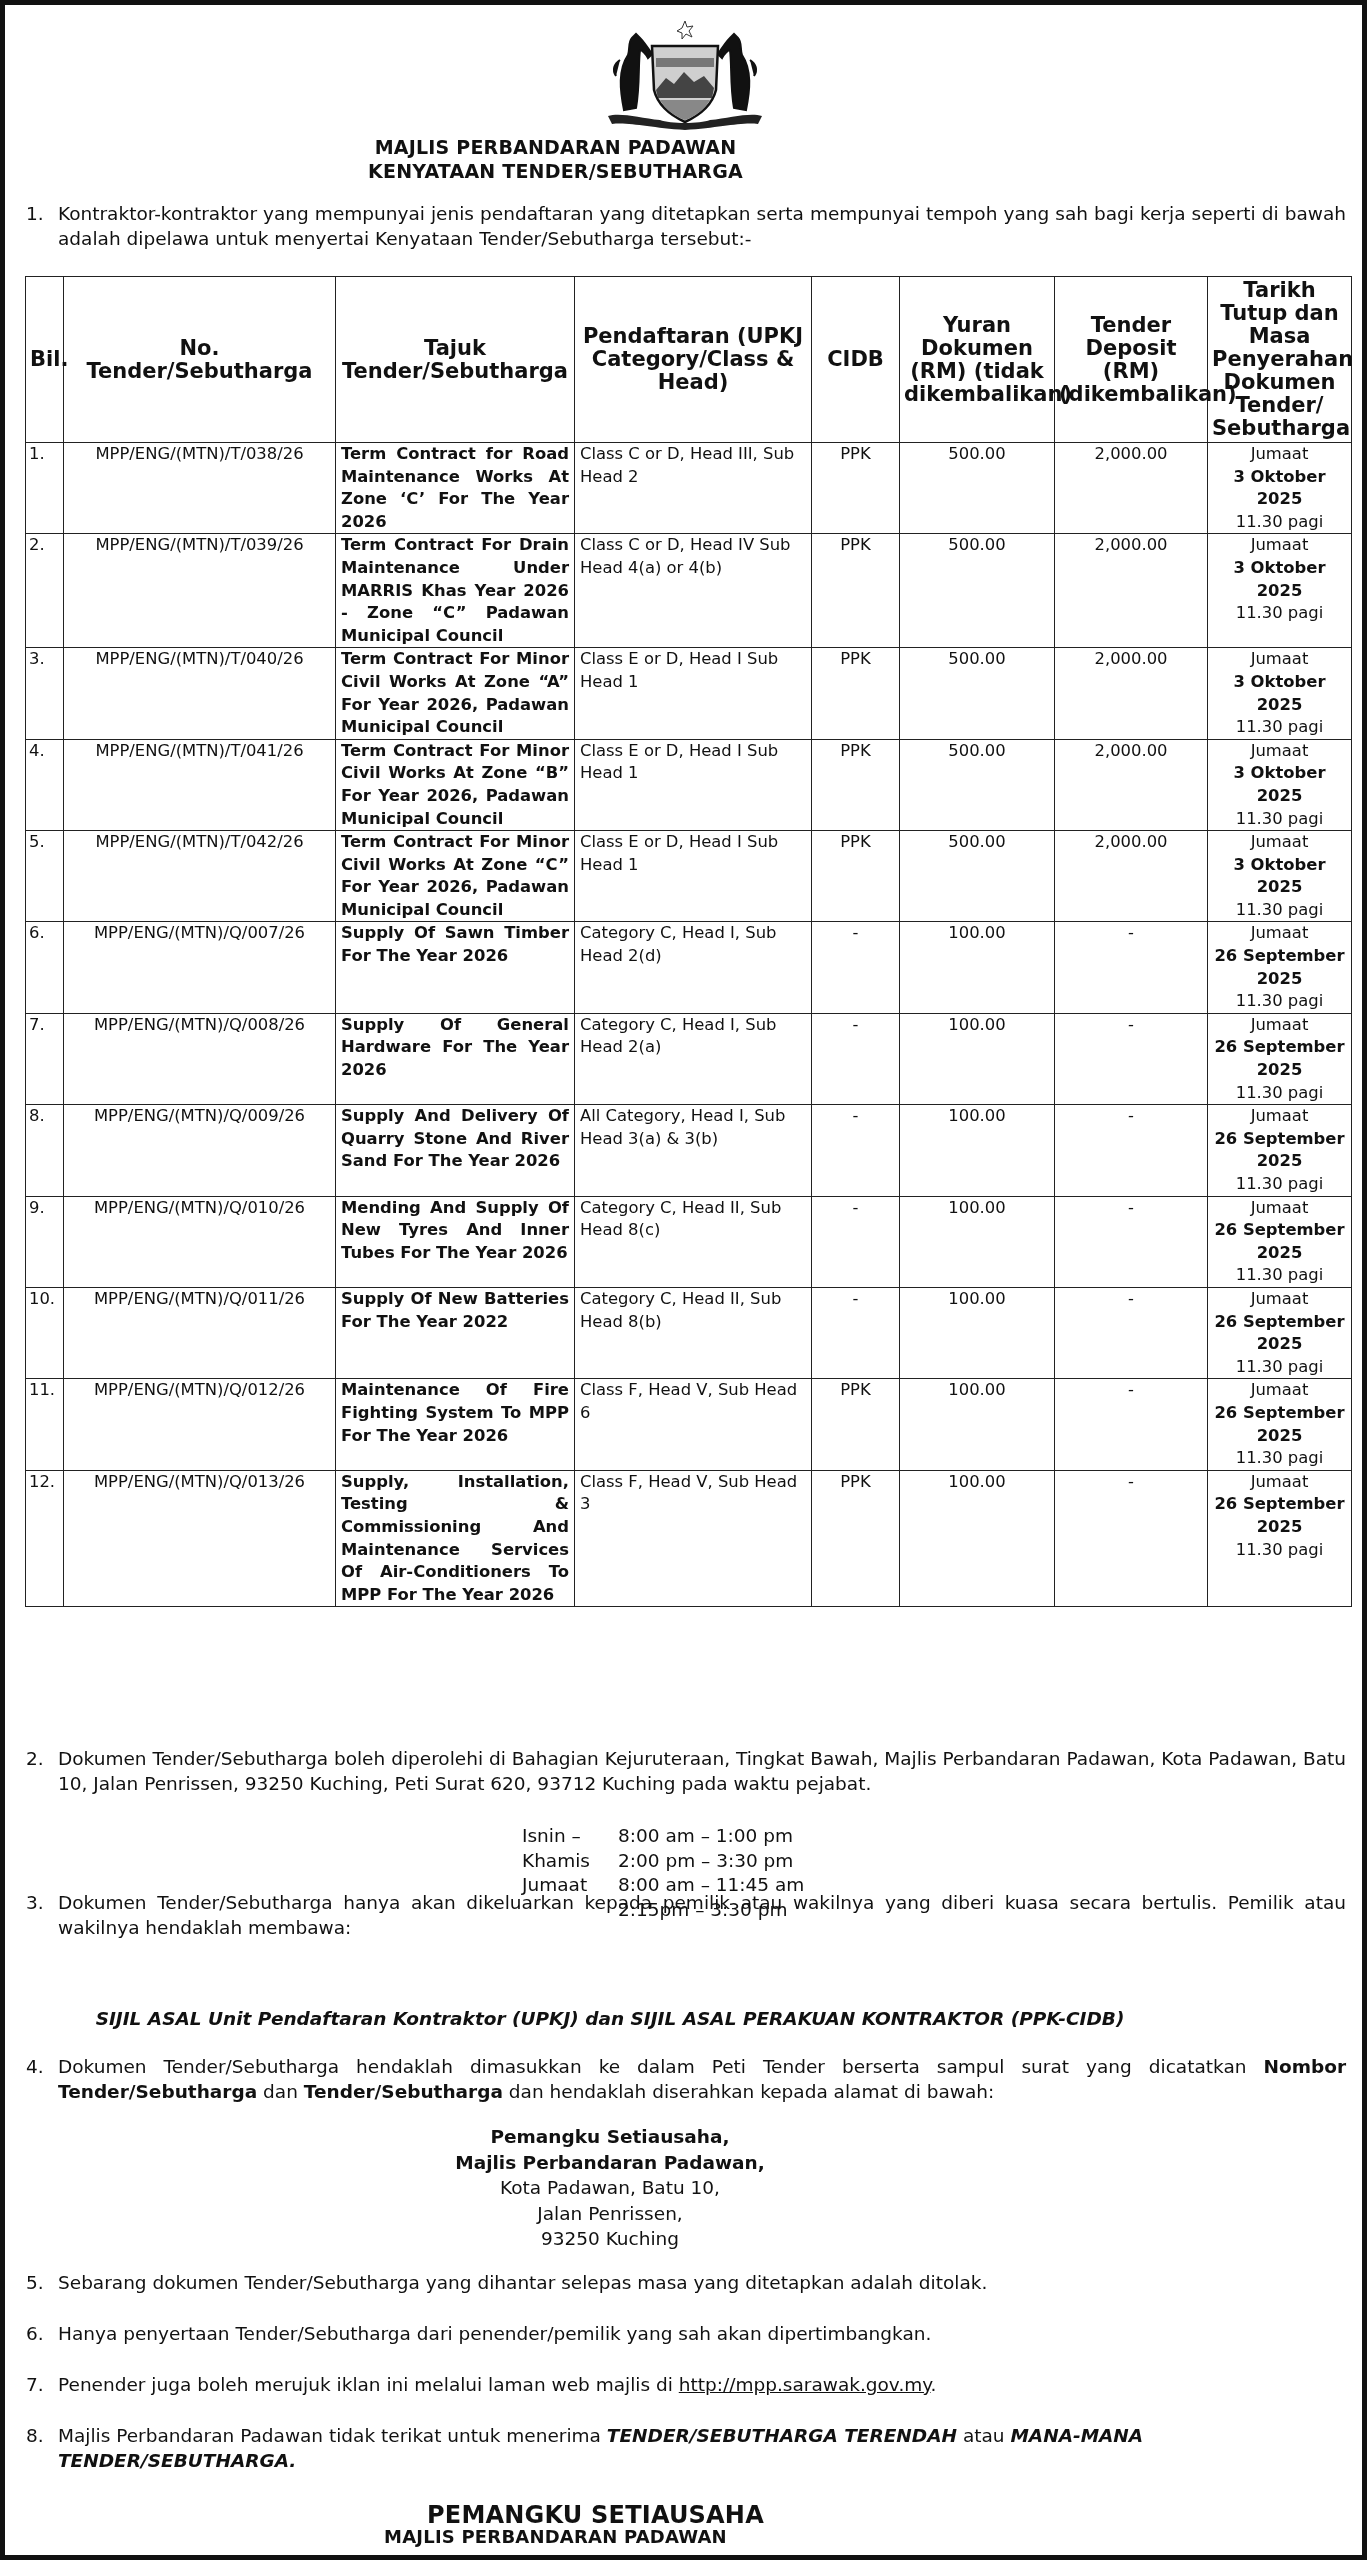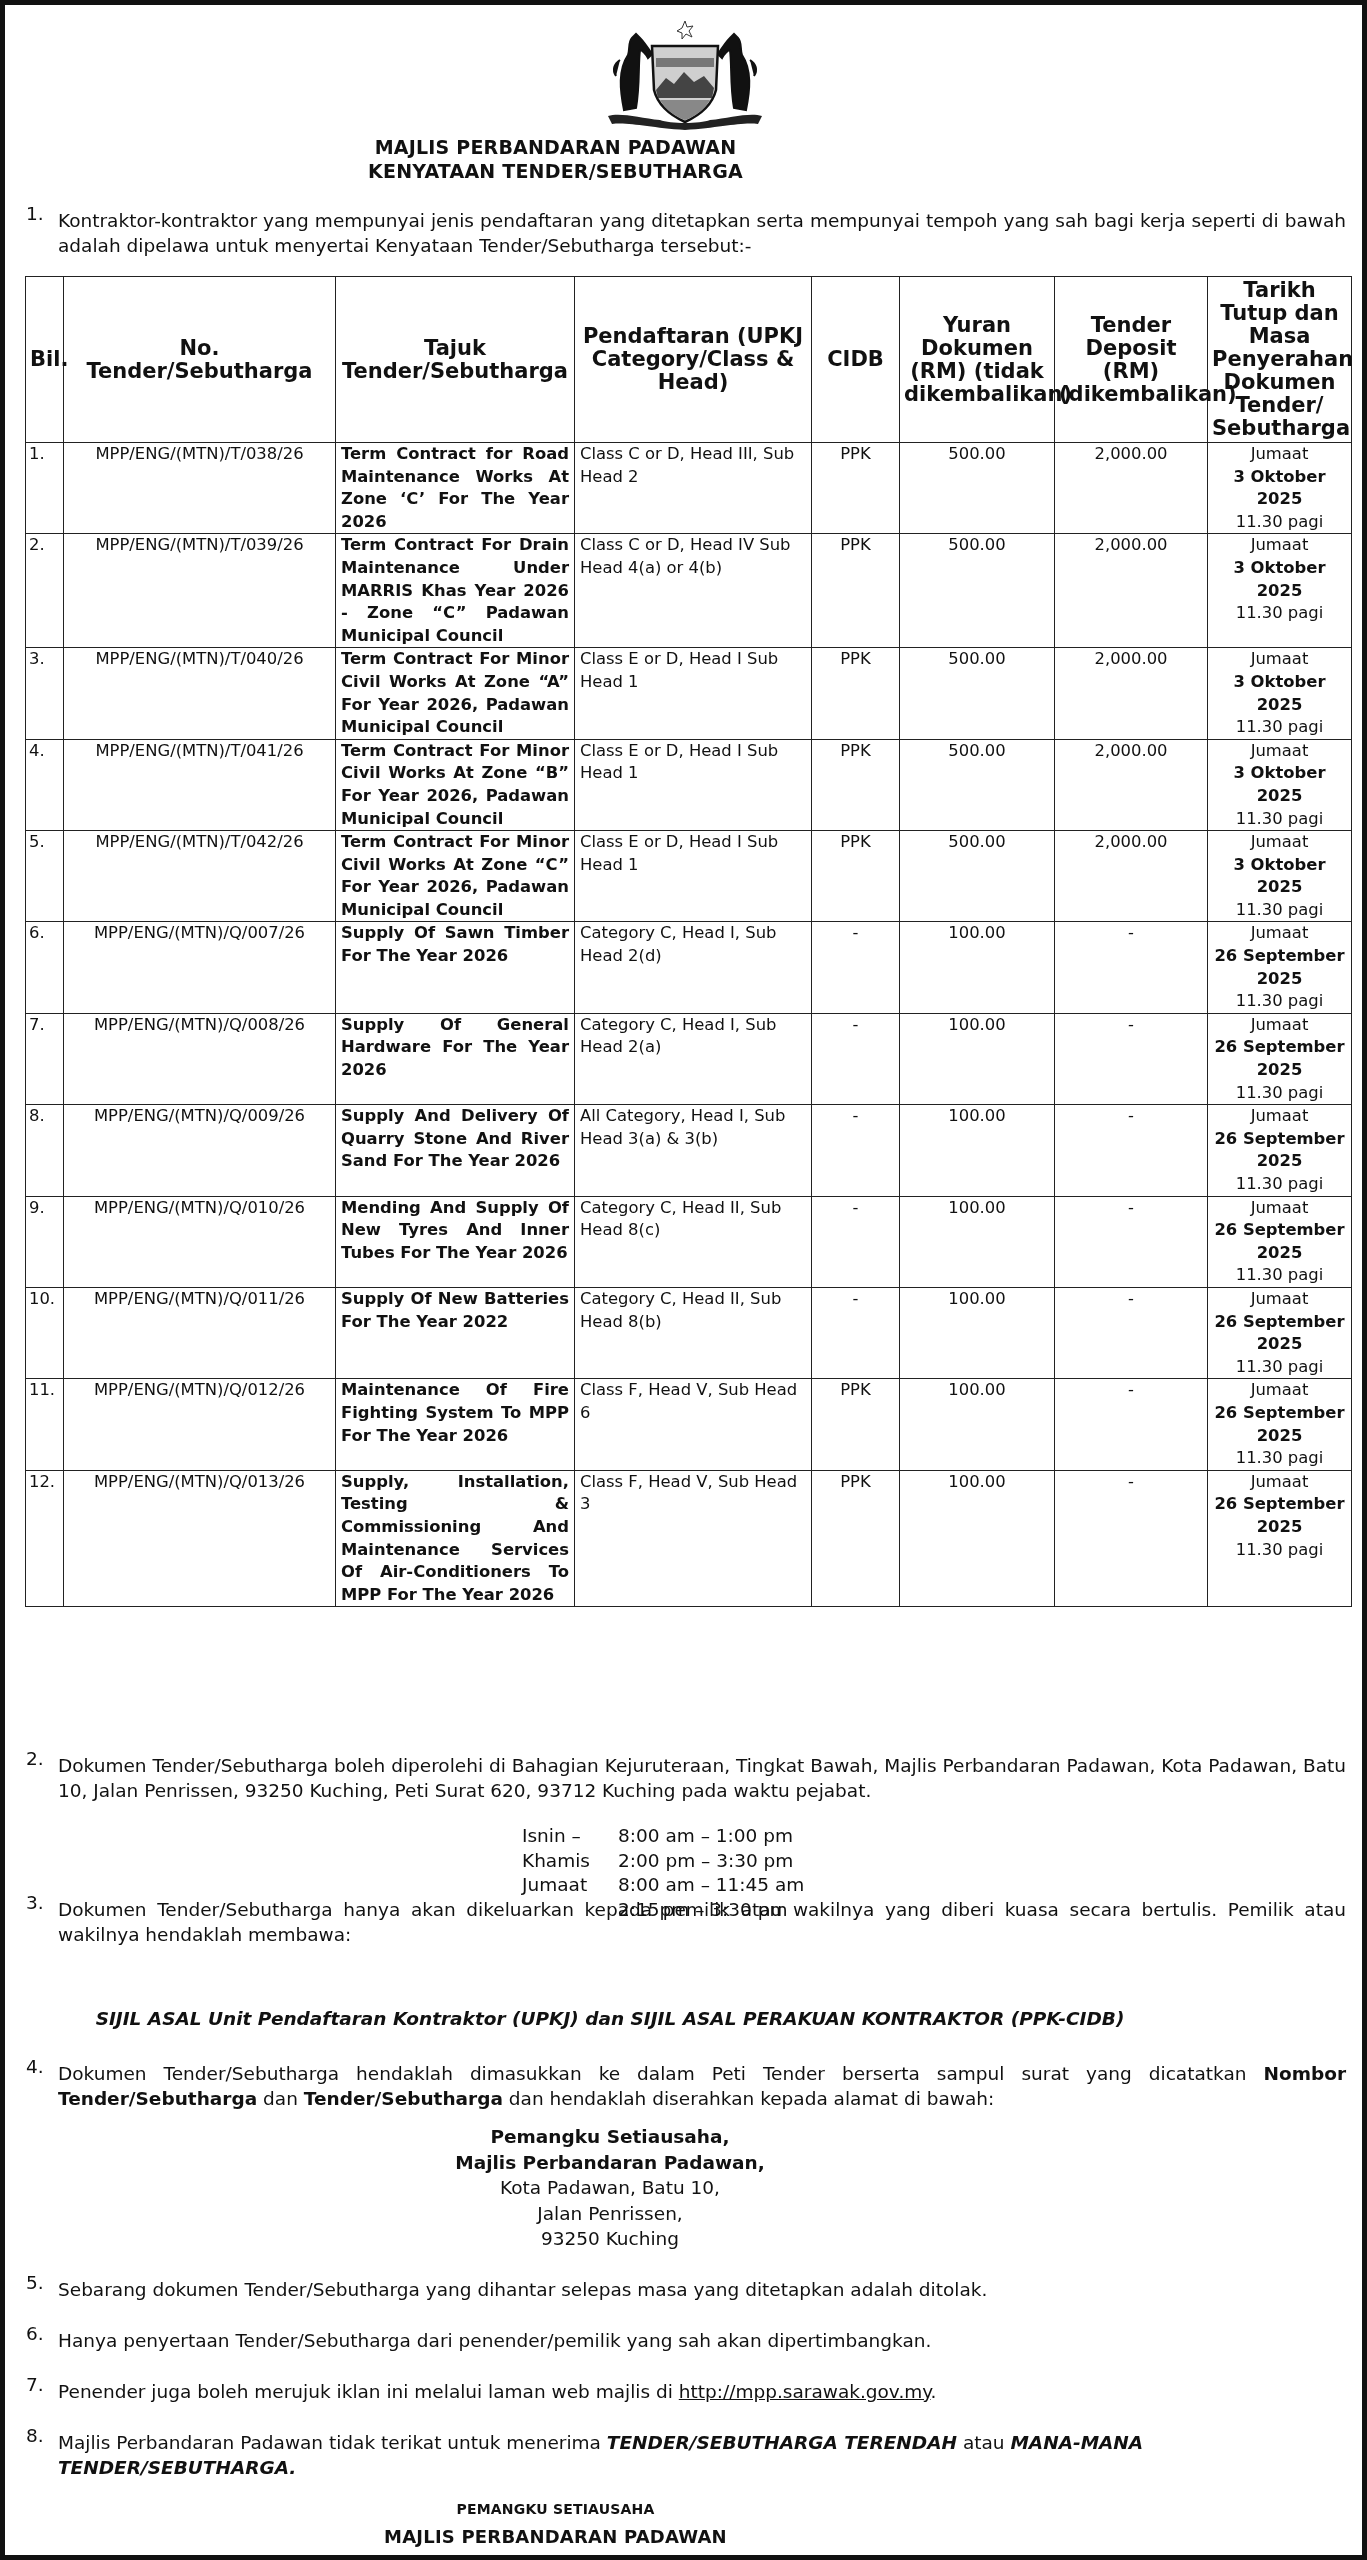--- a/index.html
+++ b/index.html
@@ -22,7 +22,7 @@
     position: absolute; font-size: 18.5px; line-height: 25px; text-align: justify;
   }
   .para .num { position: absolute; left: 0; top: 0; }
-  .para .body { margin-left: 32px; display: block; margin-top: 7px; }
+  .para .body { margin-left: 32px; display: block; }
   table.tenders {
     position: absolute; left: 25px; top: 276px; width: 1326px;
     border-collapse: collapse; font-size: 16.4px; line-height: 22.6px;

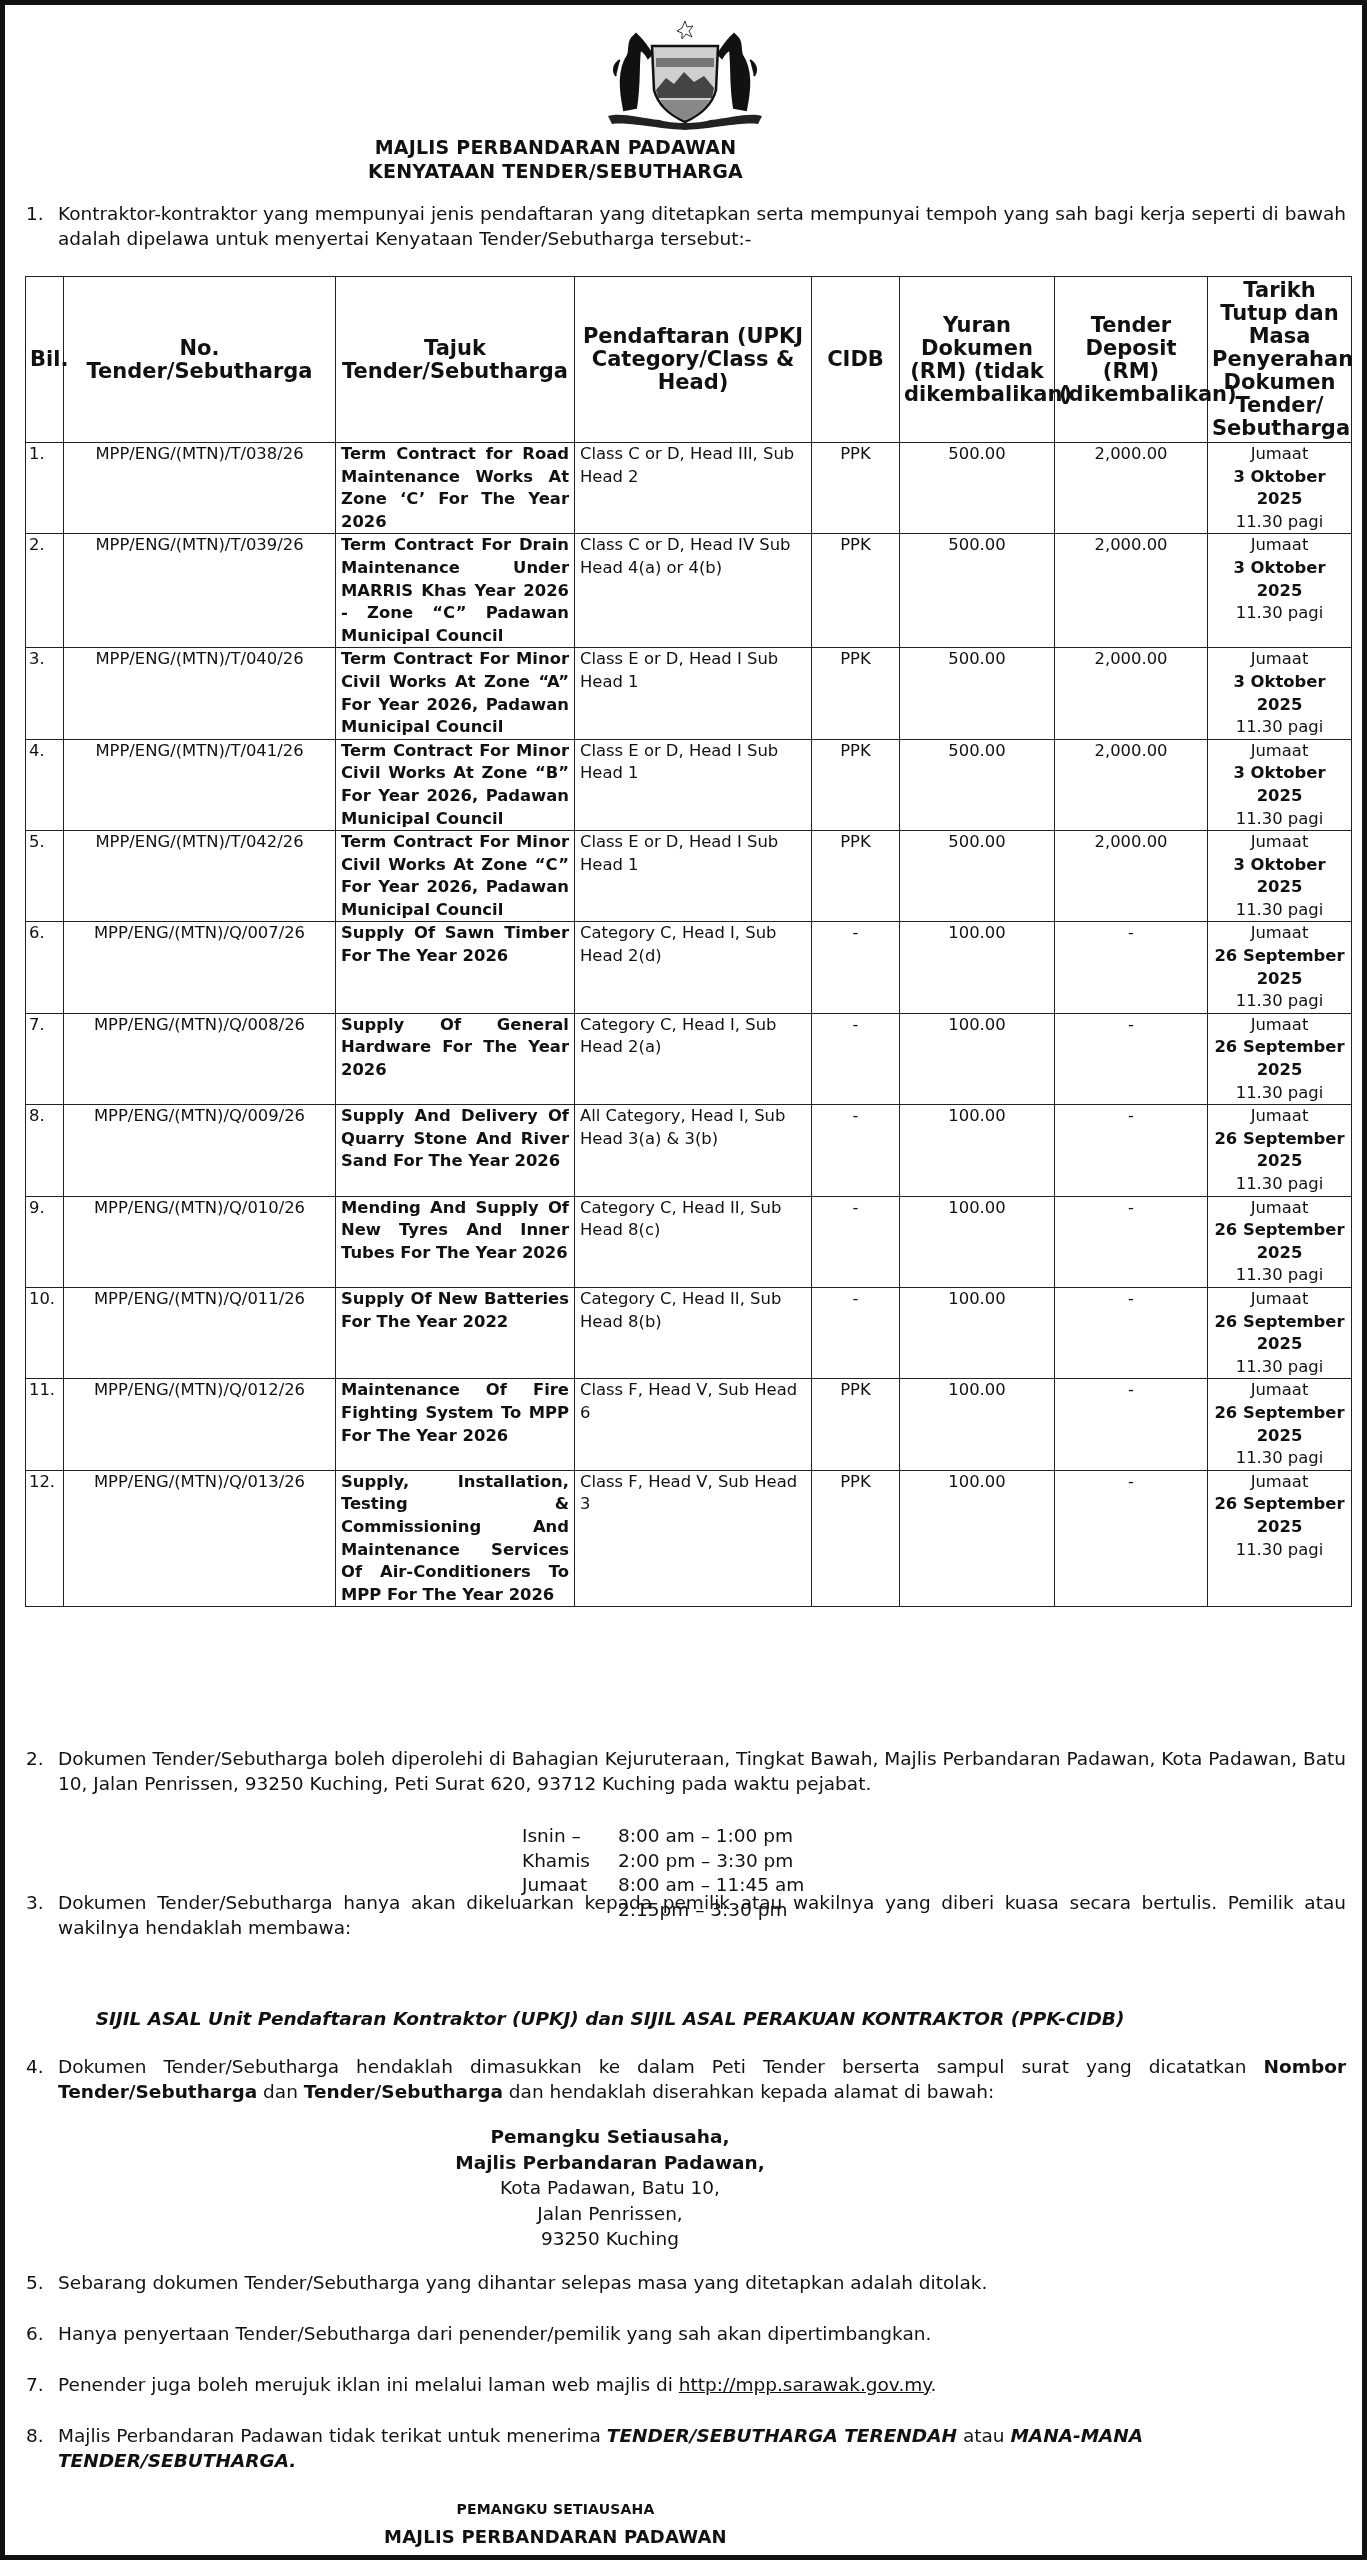--- a/index.html
+++ b/index.html
@@ -346,7 +346,7 @@
   <span class="body"><span>Majlis Perbandaran Padawan  tidak terikat untuk menerima </span><span class="bi">TENDER/SEBUTHARGA TERENDAH</span><span> atau </span><span class="bi">MANA-MANA TENDER/SEBUTHARGA</span><span class="bi">.</span></span>
 </div>
 
-<div class="org-title" style="top:2501px; font-size:14px;">PEMANGKU SETIAUSAHA</div>
+<div class="org-title" style="top:2501px; font-size:24px;padding-left:40px;">PEMANGKU SETIAUSAHA</div>
 <div class="org-title" style="top:2526px; font-size:18px;">MAJLIS PERBANDARAN PADAWAN</div>
 
 </body></html>

